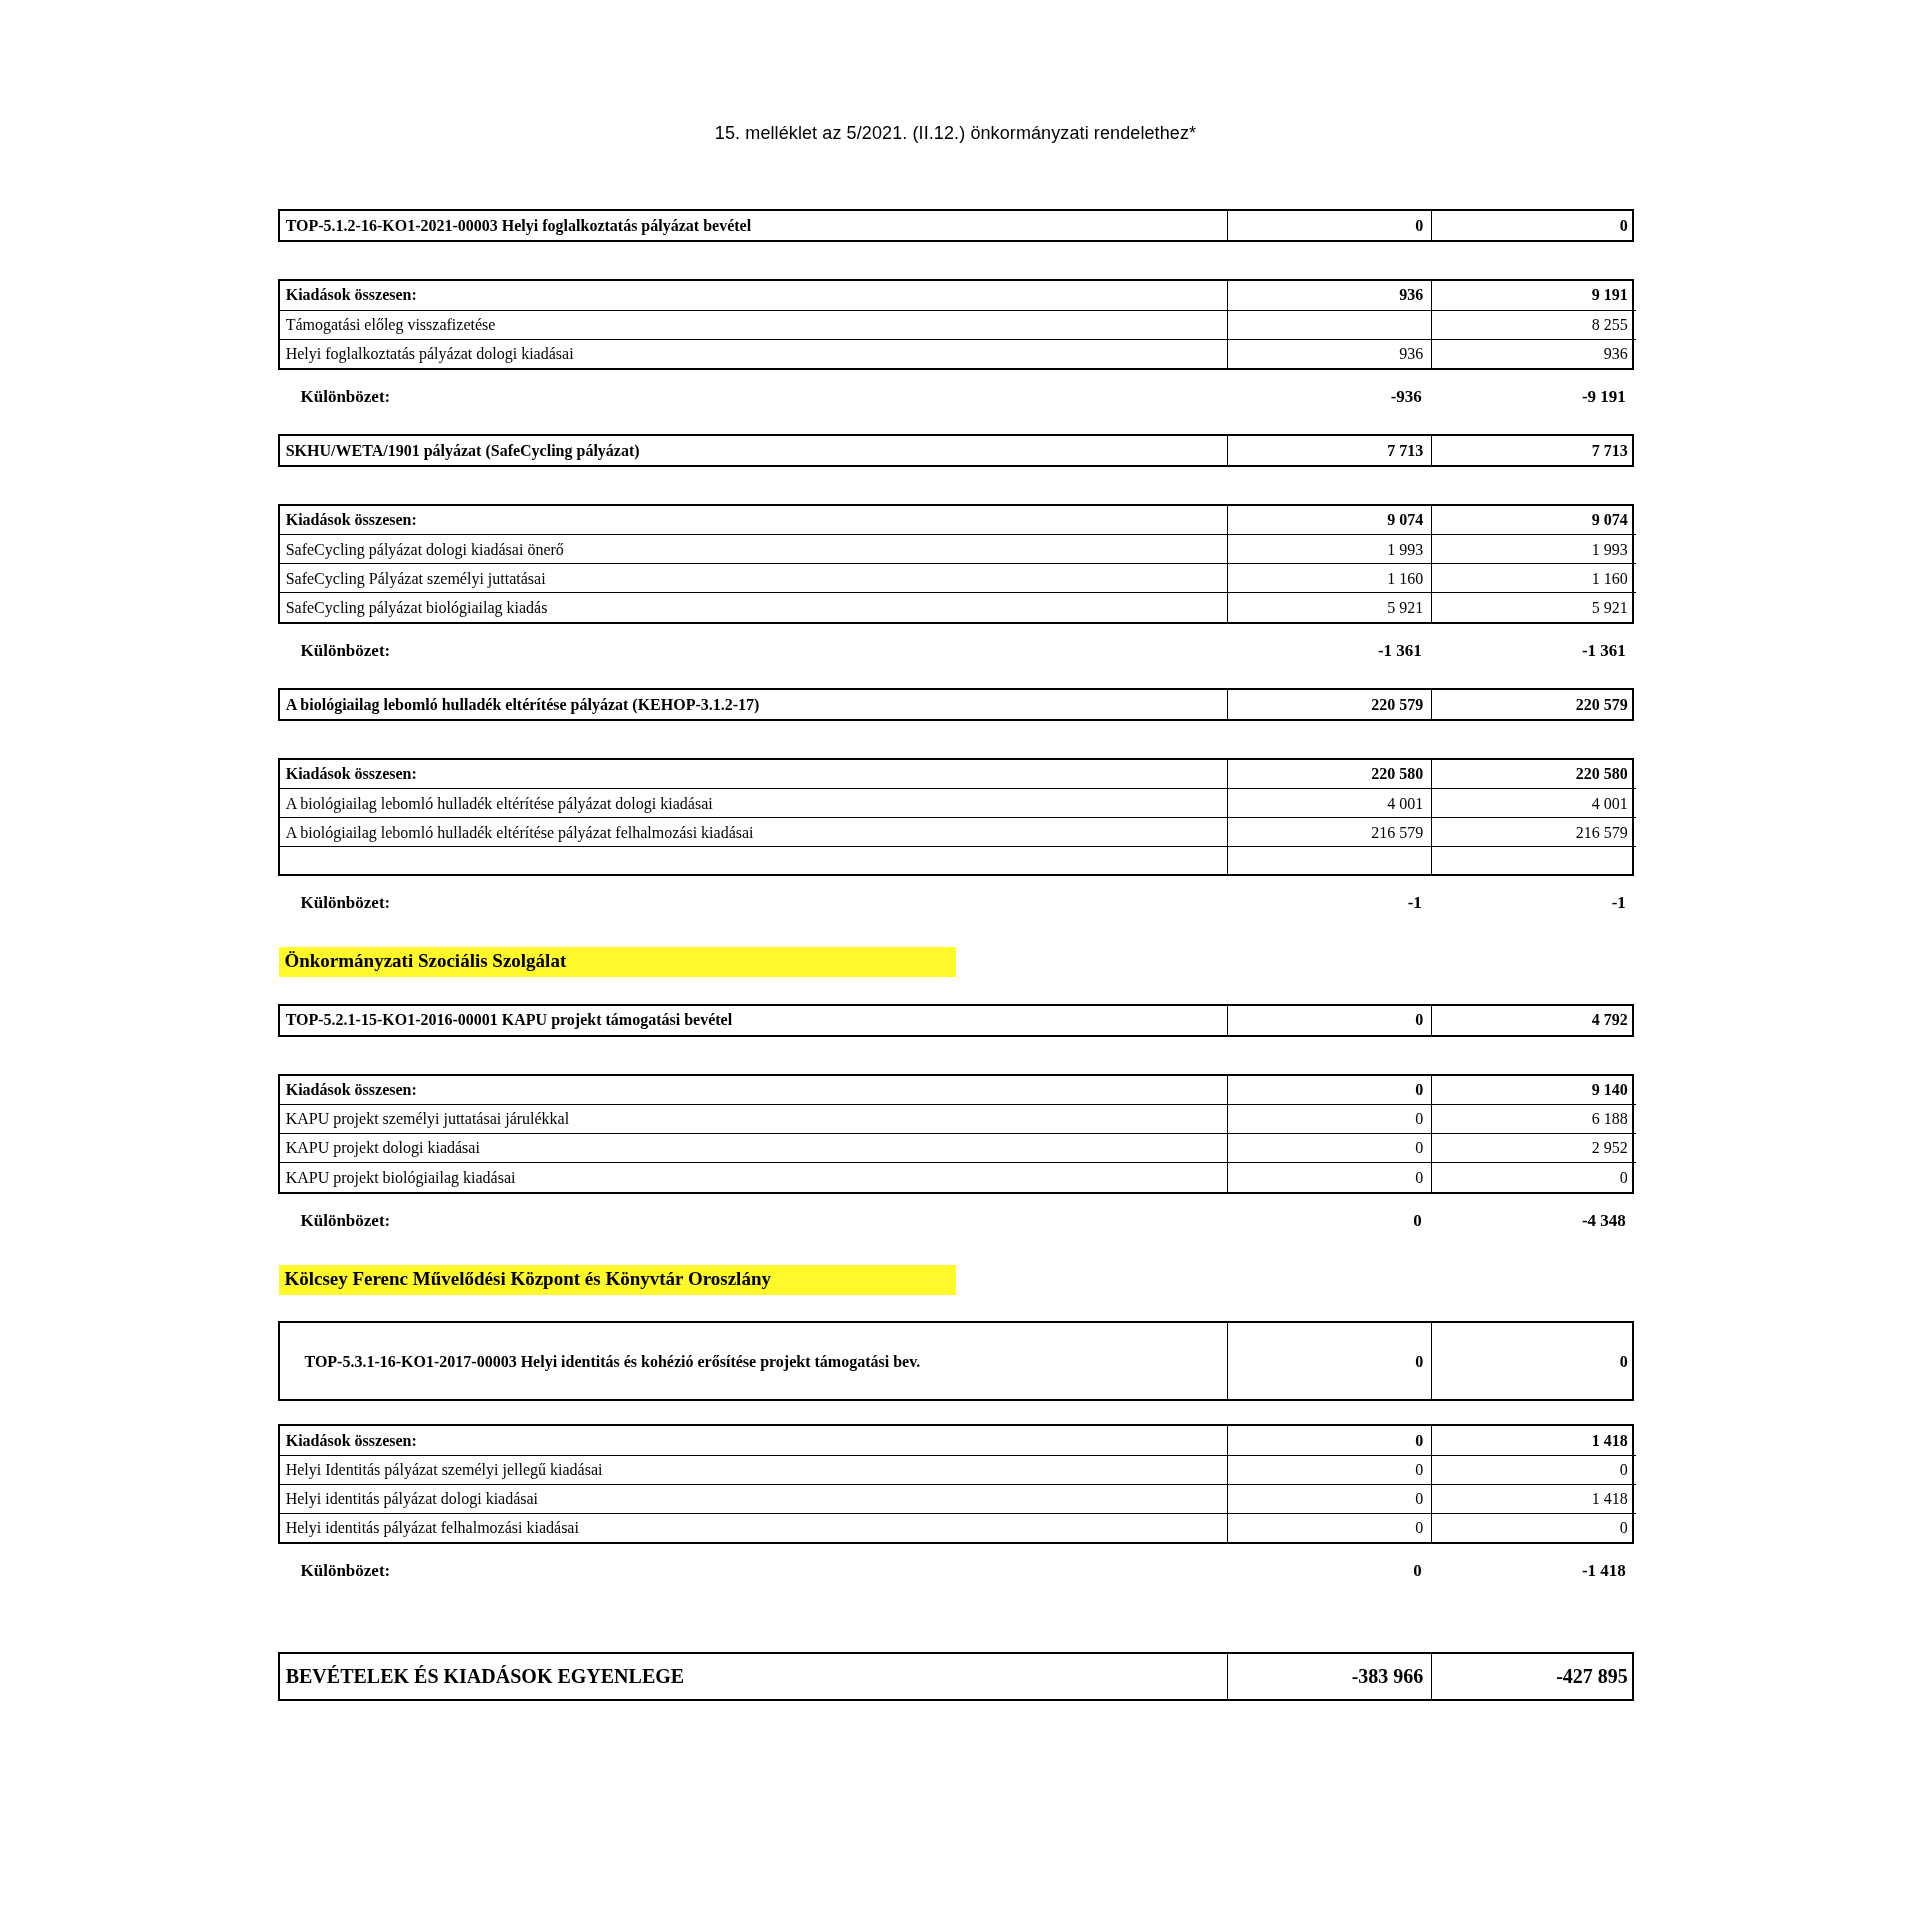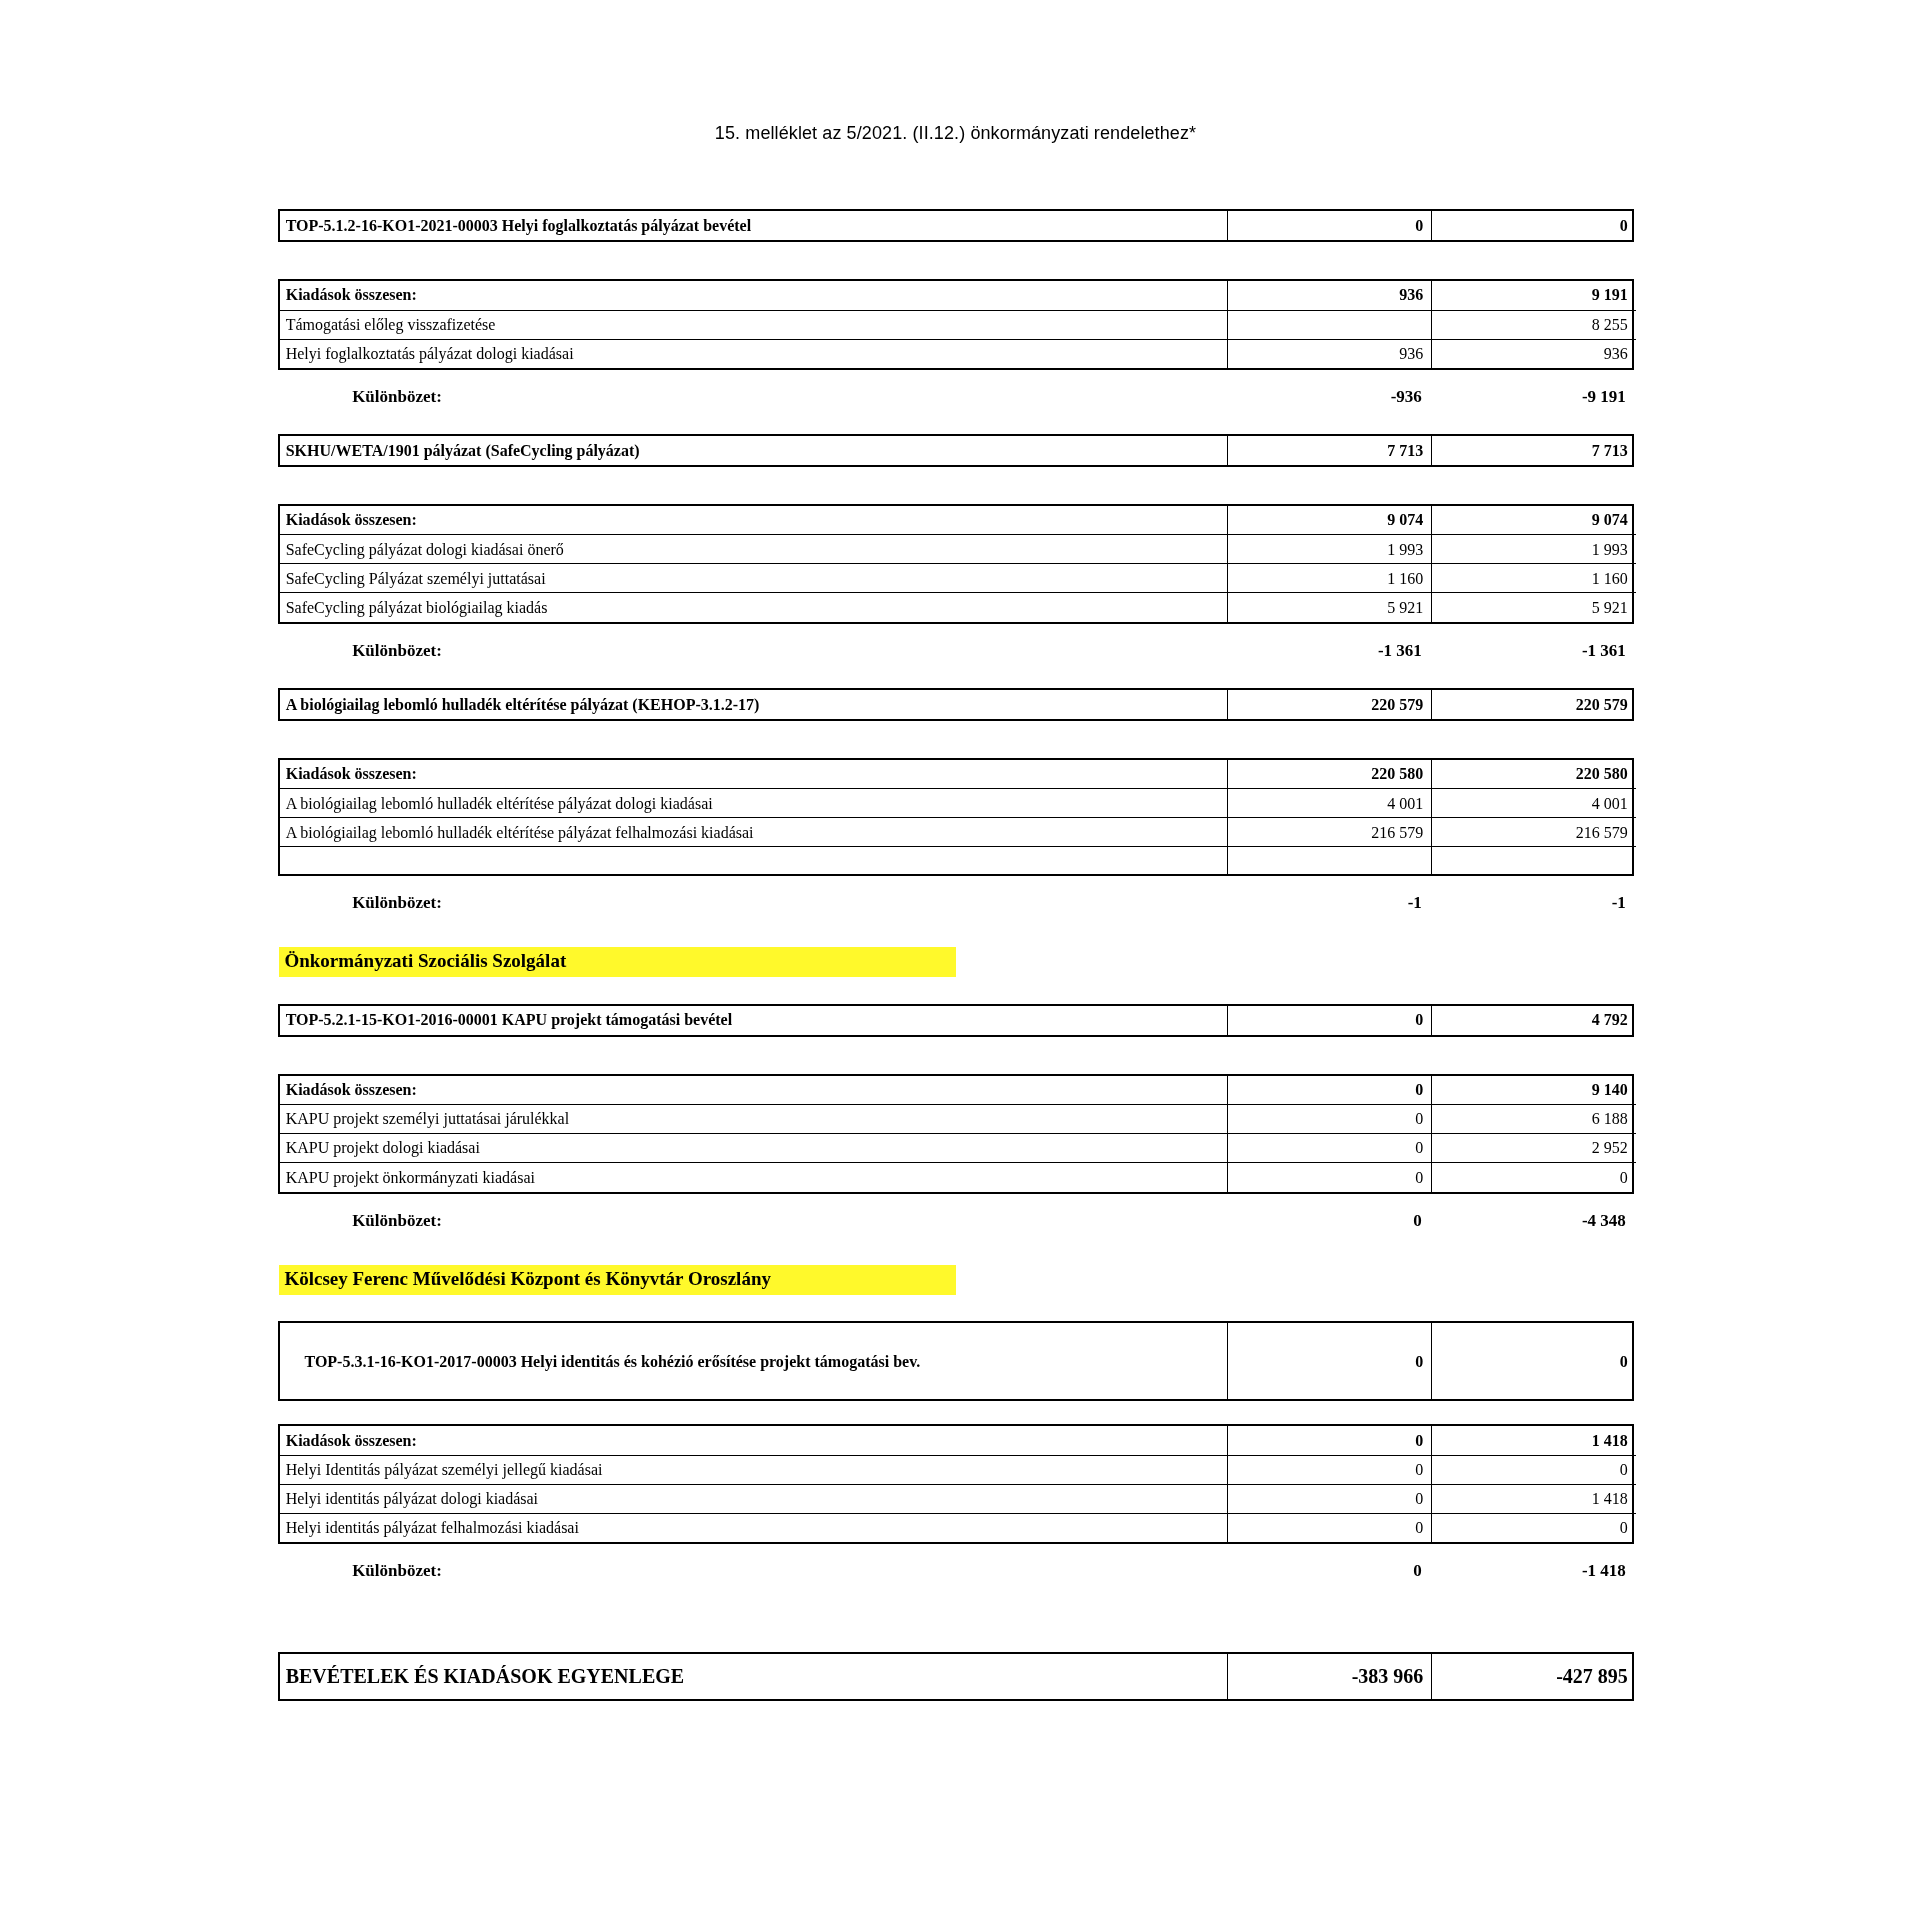--- a/index.html
+++ b/index.html
@@ -93,7 +93,6 @@
     width: 216px;
     padding-left: 23px;
     box-sizing: border-box;
-    text-align: center;
   }
   .diff-row .spacer { flex: 1 1 auto; }
   .diff-row .v {

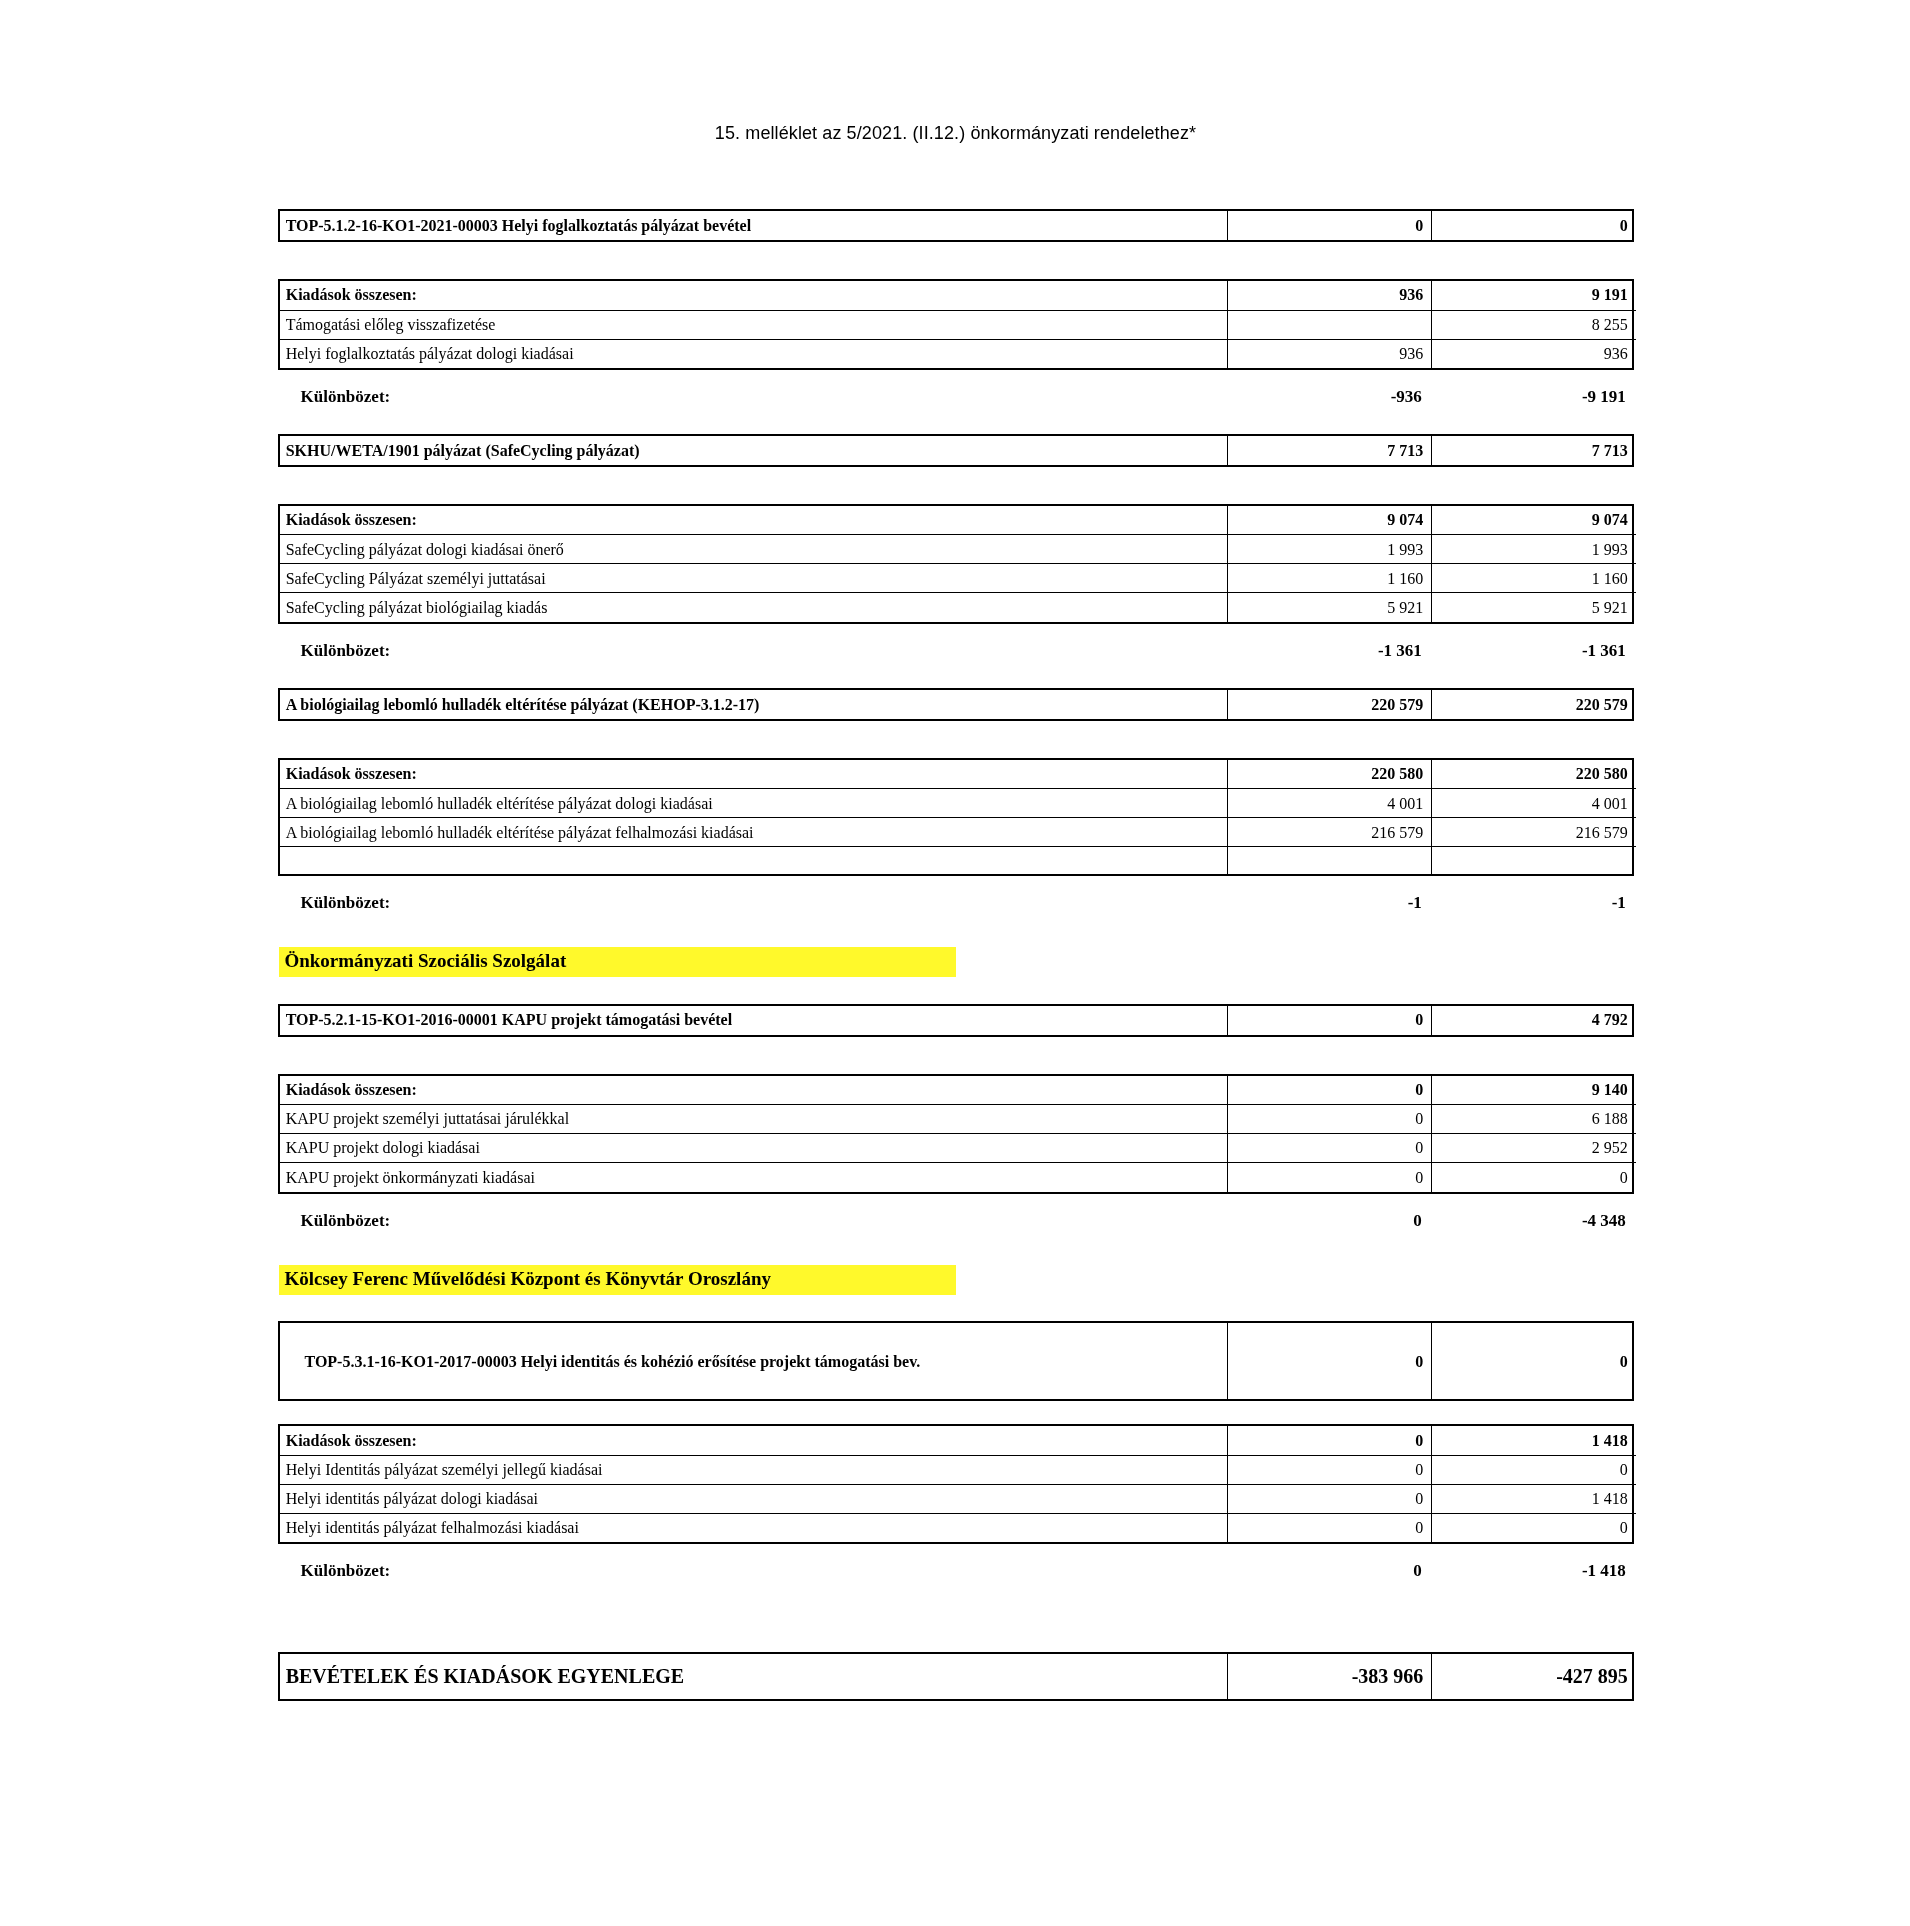--- a/index.html
+++ b/index.html
@@ -355,7 +355,7 @@
           <td class="num">2 952</td>
         </tr>
         <tr>
-          <td>KAPU projekt önkormányzati kiadásai</td>
+          <td>KAPU projekt biológiailag kiadásai</td>
           <td class="num">0</td>
           <td class="num">0</td>
         </tr>

